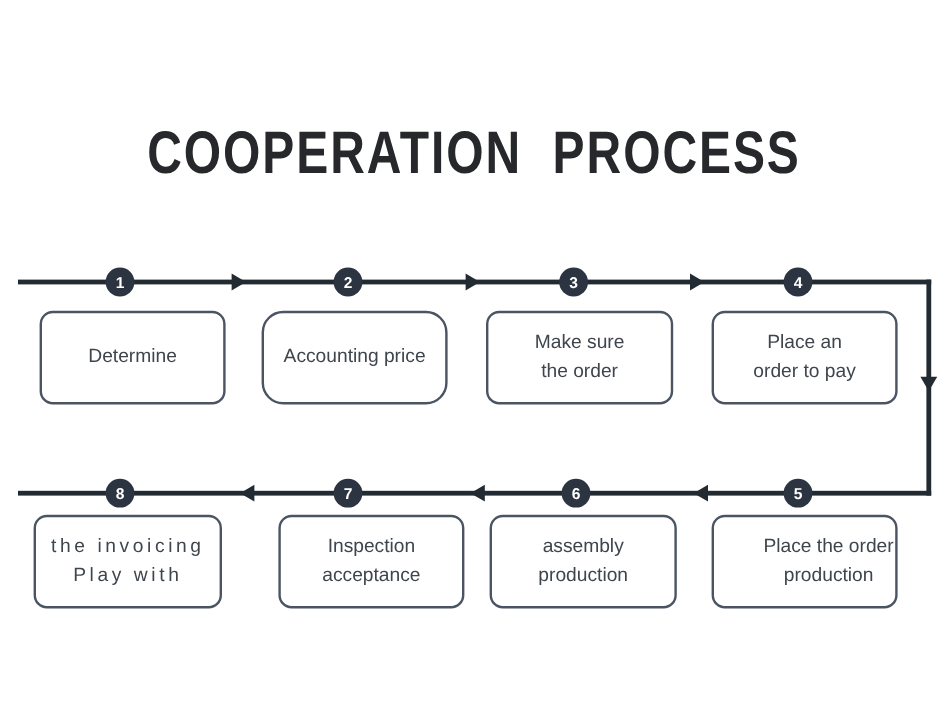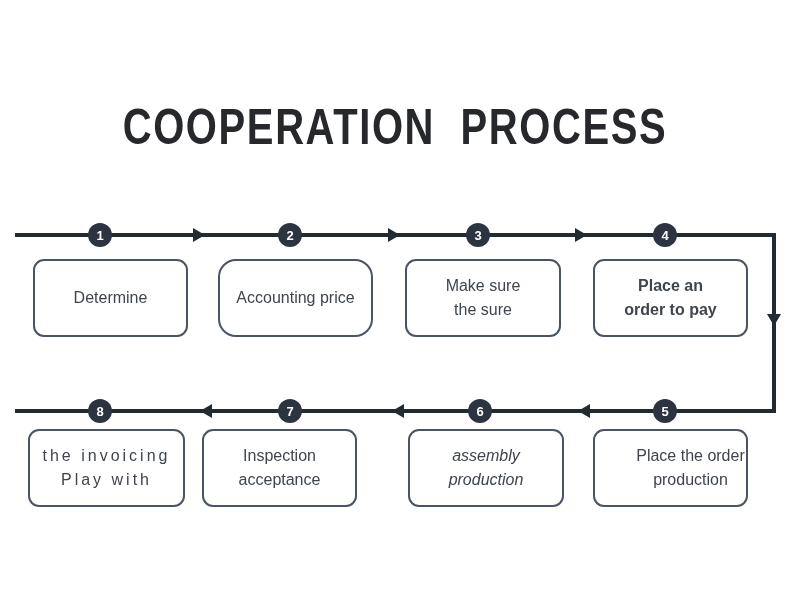--- a/index.html
+++ b/index.html
@@ -112,7 +112,7 @@
   .x1 { left: 33px;  top: 259px; text-align: right; }
   .x2 { left: 218px; top: 259px; border-radius: 18px; }
   .x3 { left: 405px; top: 259px; width: 156px; }
-  .x4 { left: 593px; top: 259px; font-weight: bold; }
+  .x4 { left: 593px; top: 259px; }
   .x5 { left: 593px; top: 429px; padding-left: 40px; }
   .x6 { left: 408px; top: 429px; width: 156px; font-style: italic; }
   .x7 { left: 202px; top: 429px; }

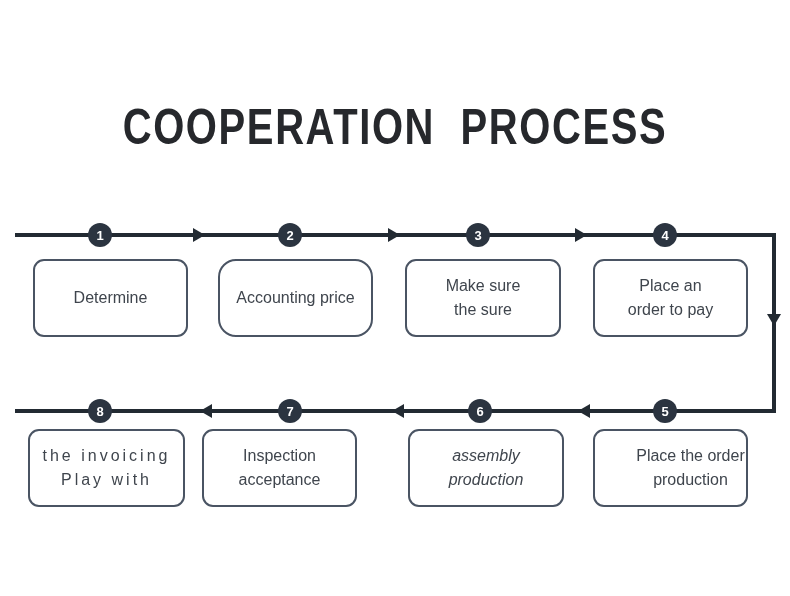--- a/index.html
+++ b/index.html
@@ -154,7 +154,7 @@
   </div>
   <div class="box x3">
     <span>Make sure</span>
-    <span>the sure</span>
+    <span>the order</span>
   </div>
   <div class="box x4">
     <span>Place an</span>

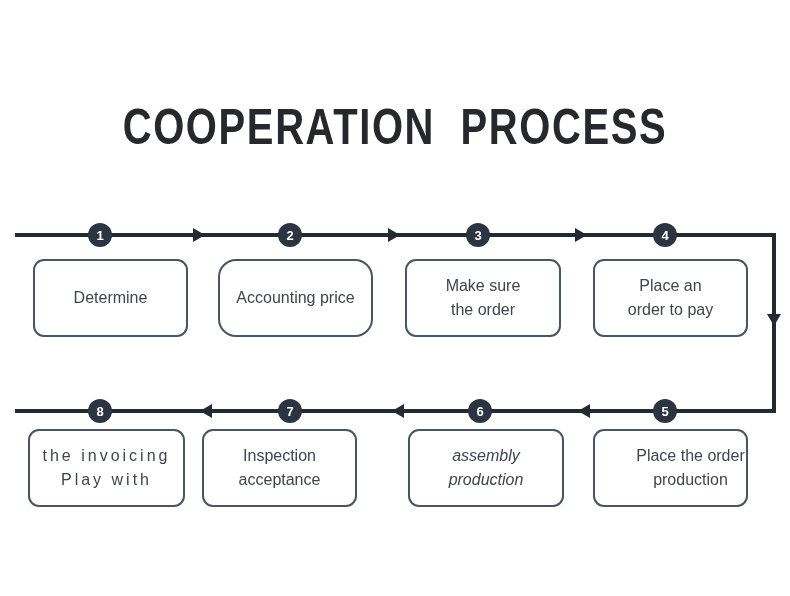--- a/index.html
+++ b/index.html
@@ -115,7 +115,7 @@
   .x4 { left: 593px; top: 259px; }
   .x5 { left: 593px; top: 429px; padding-left: 40px; }
   .x6 { left: 408px; top: 429px; width: 156px; font-style: italic; }
-  .x7 { left: 202px; top: 429px; }
+  .x7 { left: 232px; top: 429px; }
   .x8 { left: 28px;  top: 429px; width: 157px; letter-spacing: 3px; }
 </style>
 </head>

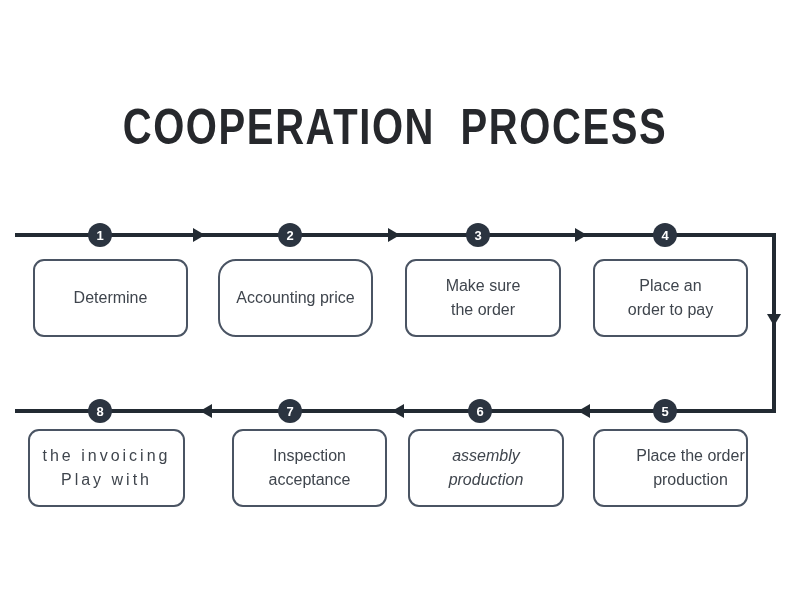--- a/index.html
+++ b/index.html
@@ -114,7 +114,7 @@
   .x3 { left: 405px; top: 259px; width: 156px; }
   .x4 { left: 593px; top: 259px; }
   .x5 { left: 593px; top: 429px; padding-left: 40px; }
-  .x6 { left: 408px; top: 429px; width: 156px; font-style: italic; }
+  .x6 { left: 408px; top: 429px; width: 156px; }
   .x7 { left: 232px; top: 429px; }
   .x8 { left: 28px;  top: 429px; width: 157px; letter-spacing: 3px; }
 </style>

